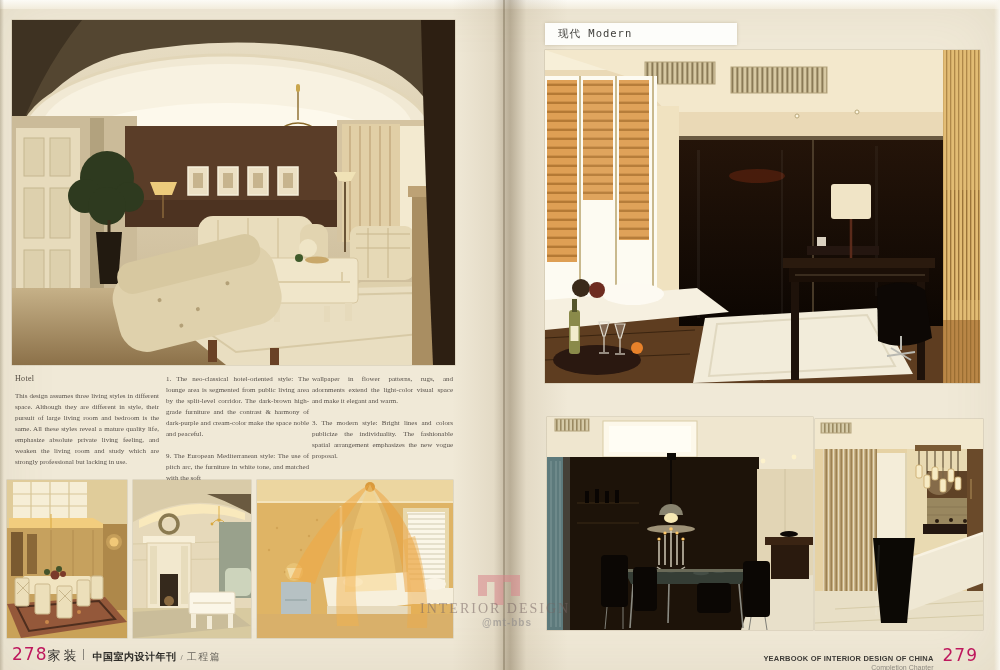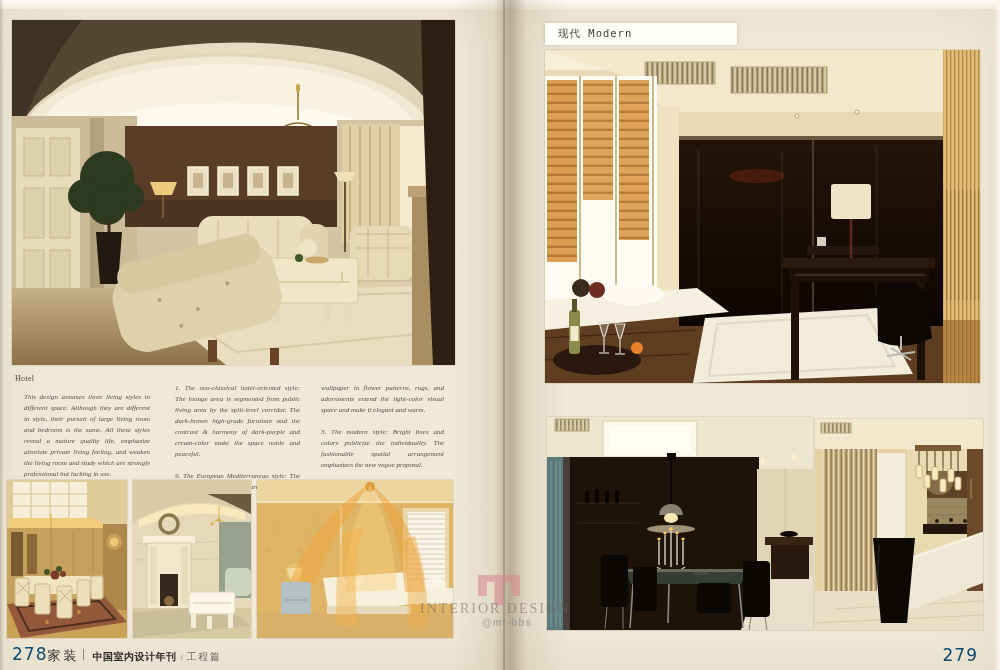--- a/index.html
+++ b/index.html
@@ -17,7 +17,7 @@
 
   .article{position:absolute;color:#57504a;}
   .heading{font-size:8px;letter-spacing:0.3px;margin:0 0 8px 0;color:#50483f;}
-  .article p{margin:9px;font-size:7px;line-height:11px;text-align:justify;font-style:italic;}
+  .article p{margin:0;font-size:7px;line-height:11px;text-align:justify;}
   .article p + p{margin-top:11px;}
   #col1{left:15px;top:374px;width:144px;}
   #col2{left:166px;top:374px;width:143px;}

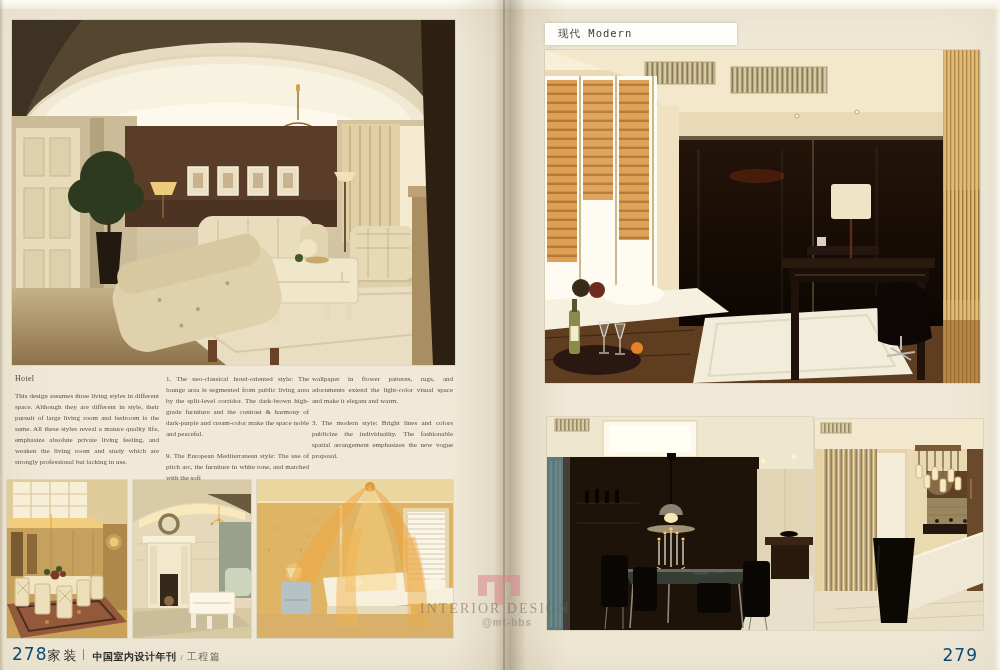--- a/index.html
+++ b/index.html
@@ -30,7 +30,7 @@
 
   .footer-left{position:absolute;left:12px;top:644px;display:flex;align-items:baseline;}
   .footer-right{position:absolute;right:22px;top:645px;display:flex;align-items:baseline;}
-  .pn{font-family:"DejaVu Sans",sans-serif;font-size:17px;color:#0c4a6e;letter-spacing:1px;}
+  .pn{font-family:"DejaVu Sans",sans-serif;font-size:17px;color:#be185d;letter-spacing:1px;}
   .brand{font-family:"Liberation Serif",serif;font-size:13px;color:#2e2c28;letter-spacing:3px;}
   .vrule{width:1px;height:11px;background:#8a867c;margin:0 8px 0 4px;align-self:center;}
   .journal{font-family:"DejaVu Sans",sans-serif;font-weight:bold;font-size:10px;color:#2e2c28;letter-spacing:0.5px;}

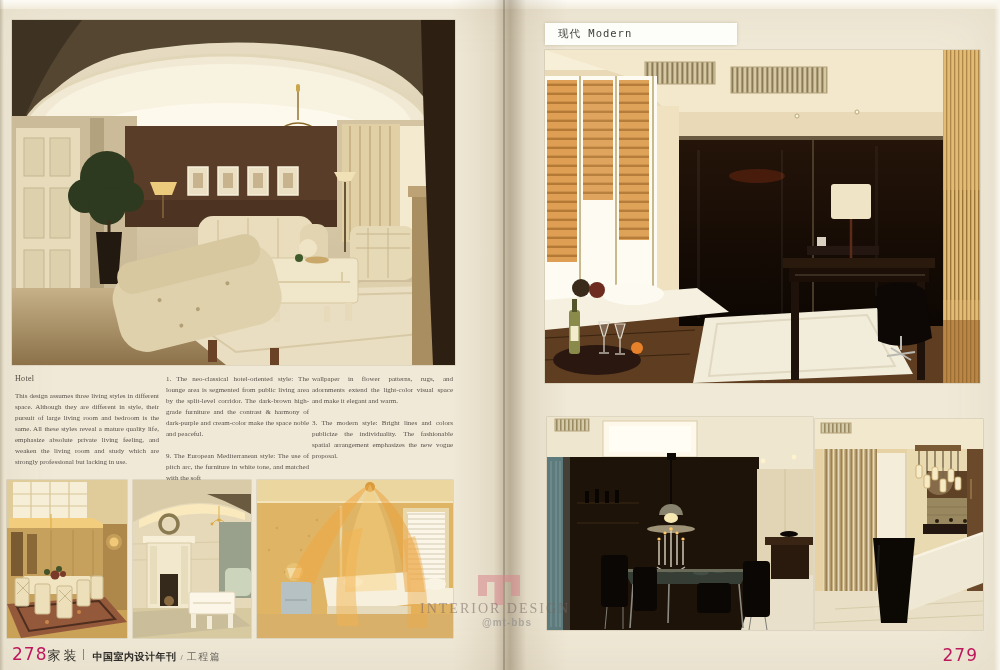--- a/index.html
+++ b/index.html
@@ -590,6 +590,10 @@
   </div>
 
   <div class="footer-right">
+    <div class="yb">
+      <div class="yb-title">YEARBOOK OF INTERIOR DESIGN OF CHINA</div>
+      <div class="yb-sub">Completion Chapter</div>
+    </div>
     <span class="pn">279</span>
   </div>
 

